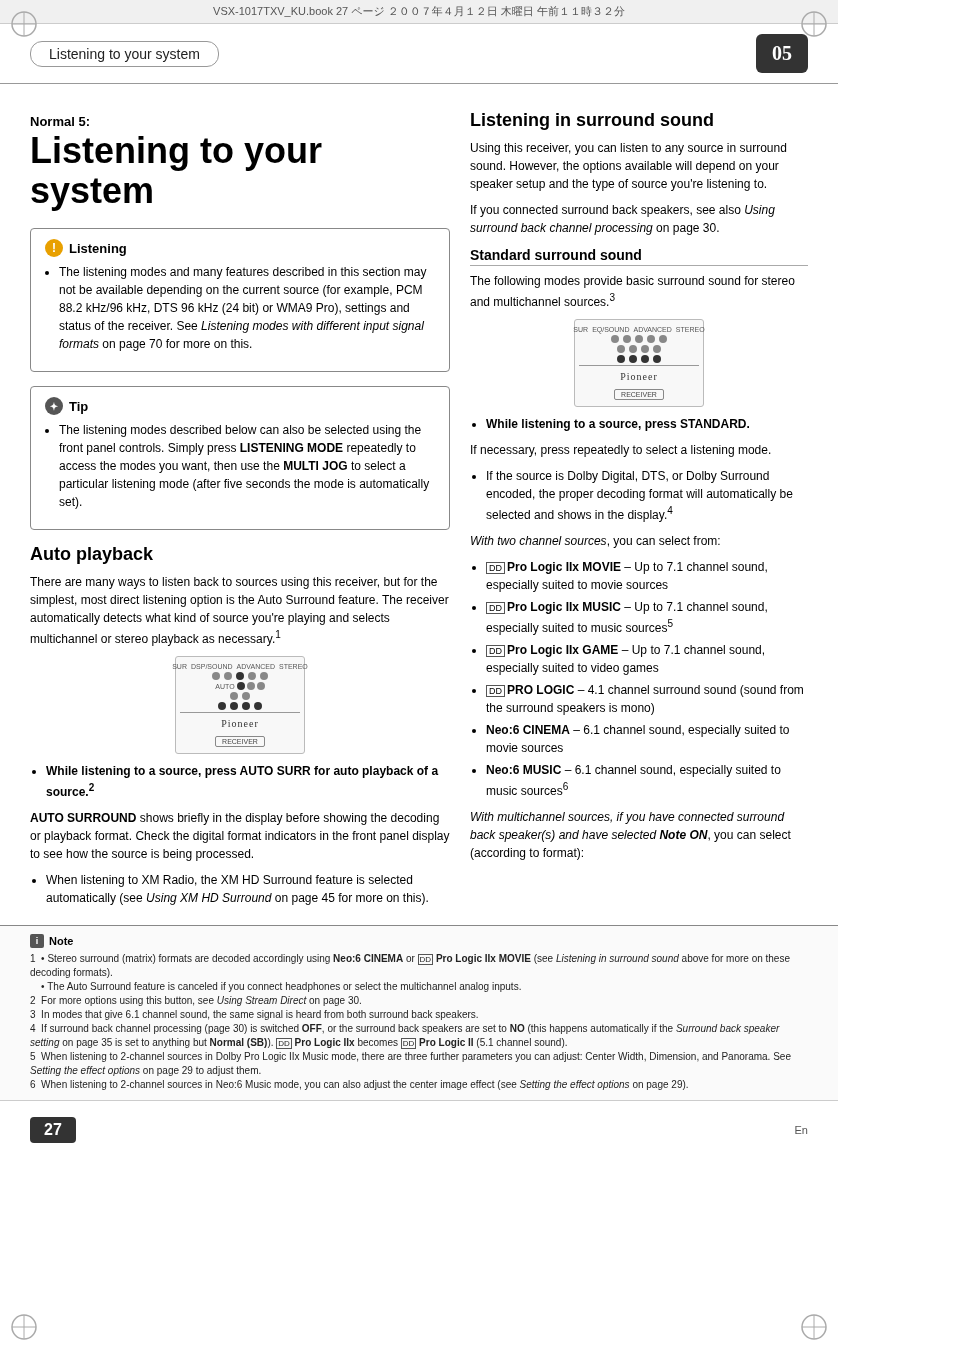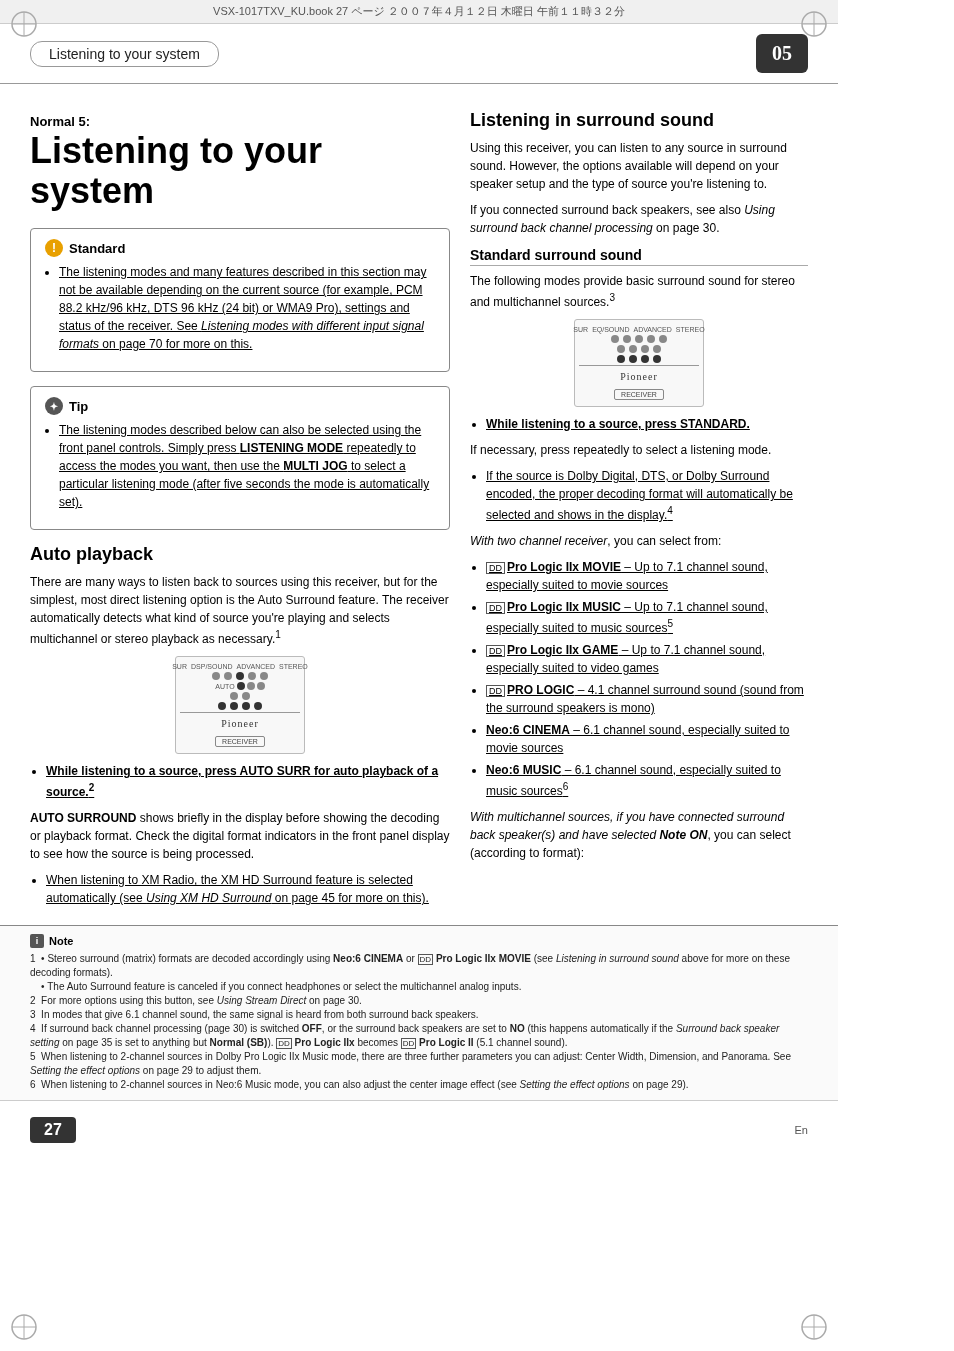--- a/index.html
+++ b/index.html
@@ -328,7 +328,7 @@
       <div class="info-box">
         <div class="info-box-title">
           <span class="info-box-icon">!</span>
-          <span>Standard</span>
+          <span>Listening</span>
         </div>
         <ul class="bullet-list">
           <li>

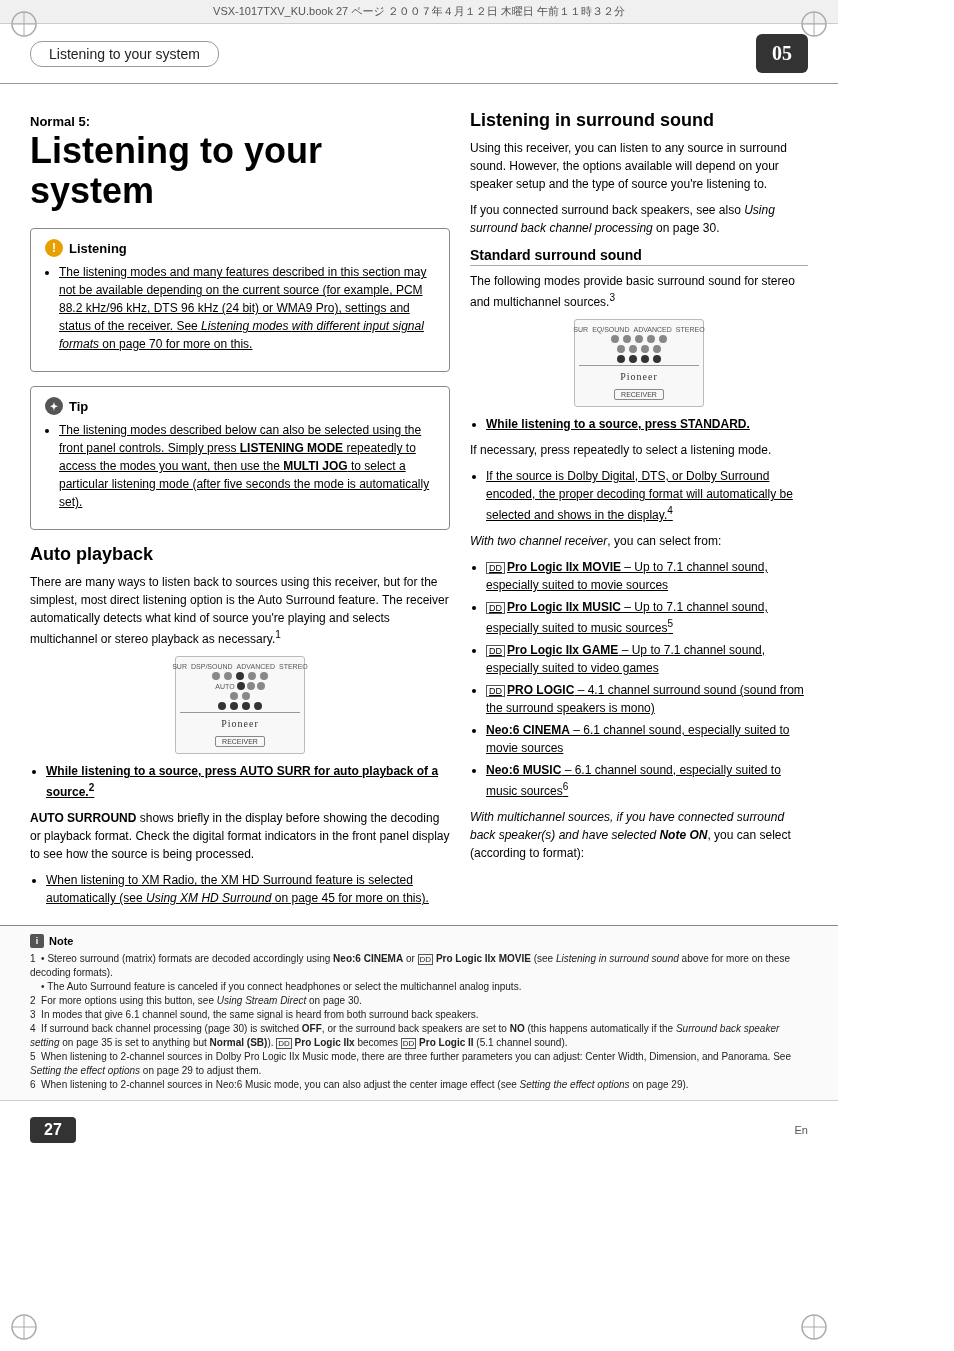--- a/index.html
+++ b/index.html
@@ -147,7 +147,6 @@
     .bullet-list {
       padding-left: 16px;
       margin-bottom: 8px;
-      text-decoration: underline;
     }
     .bullet-list li {
       font-size: 12px;

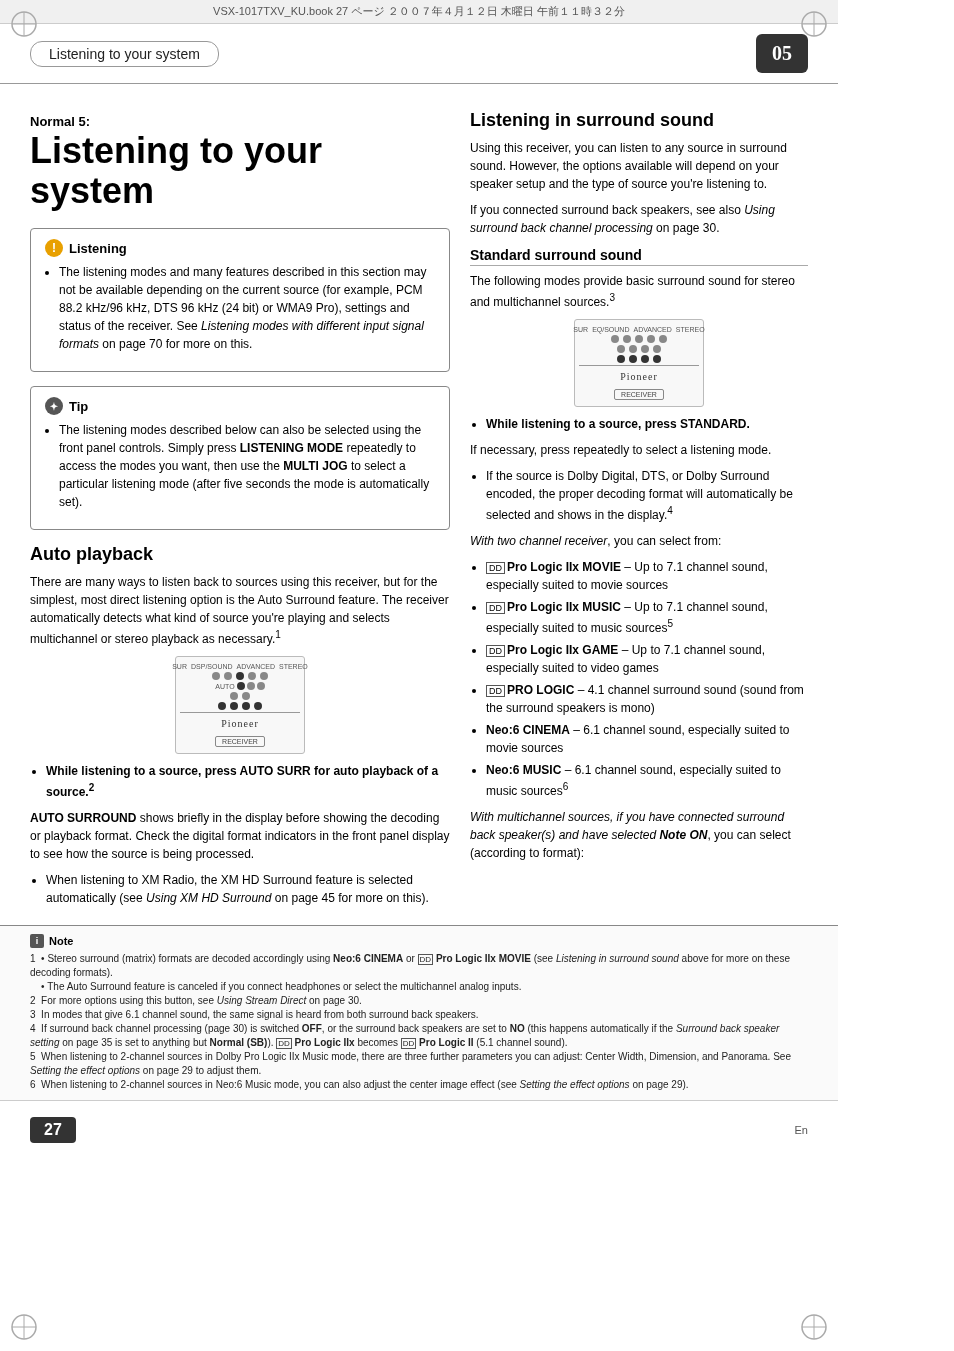--- a/index.html
+++ b/index.html
@@ -472,7 +472,7 @@
         </li>
       </ul>
       <p class="body-text">
-        <em>With two channel receiver</em>, you can select from:
+        <em>With two channel sources</em>, you can select from:
       </p>
       <ul class="bullet-list">
         <li>

